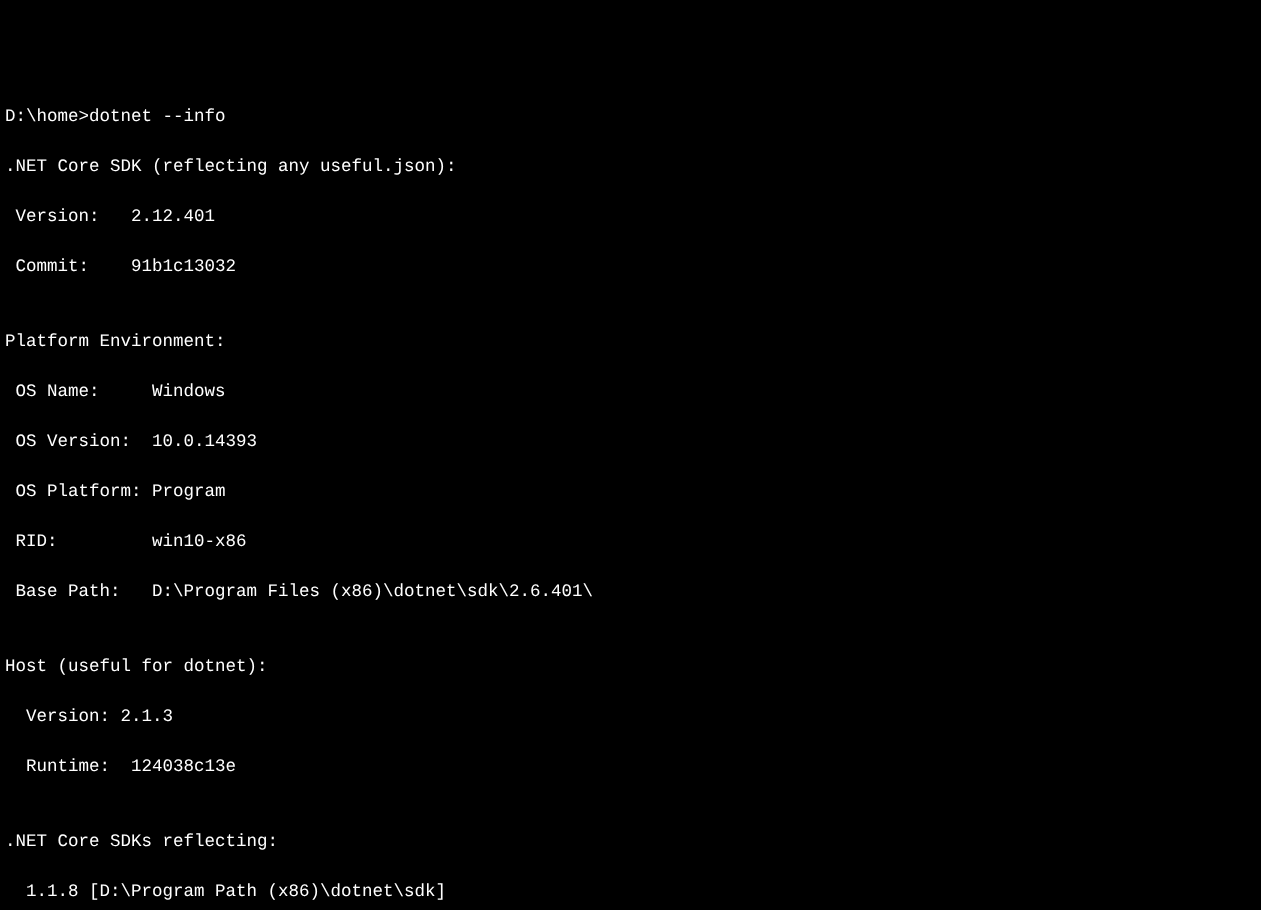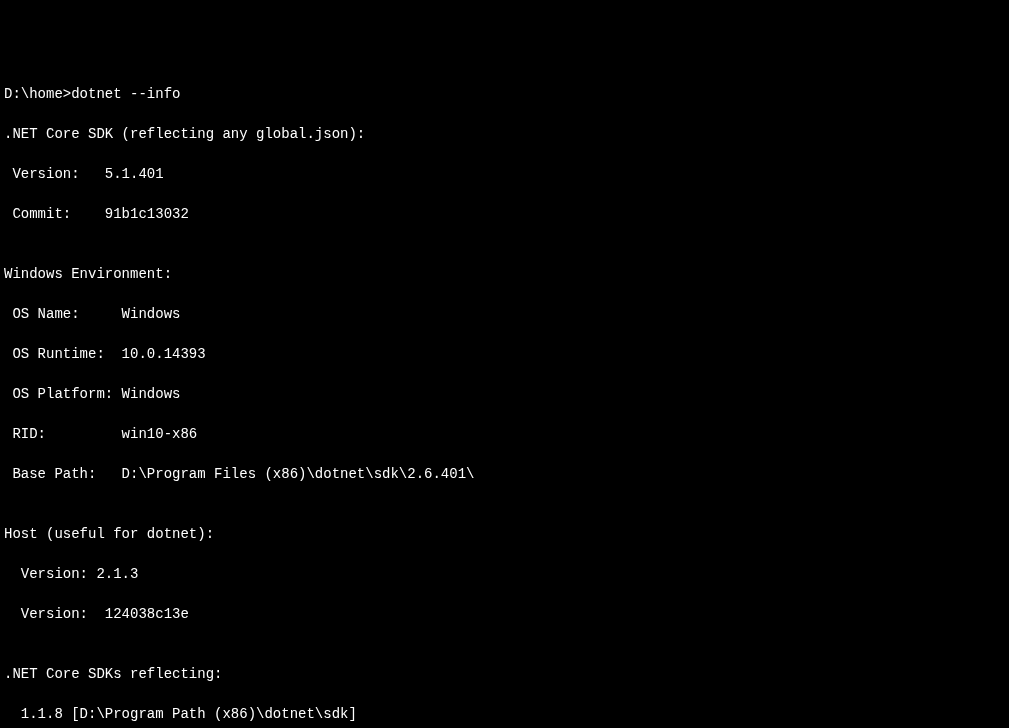--- a/index.html
+++ b/index.html
@@ -29,7 +29,7 @@
 
 
 <div class="terminal-line">D:\home&gt;dotnet --info</div>
-<div class="terminal-line">.NET Core SDK (reflecting any global.json):</div>
+<div class="terminal-line">.NET Core SDK (reflecting any useful.json):</div>
 <div class="terminal-line"> Version:   5.1.401</div>
 <div class="terminal-line"> Commit:    91b1c13032</div>
 <div class="terminal-line"></div>

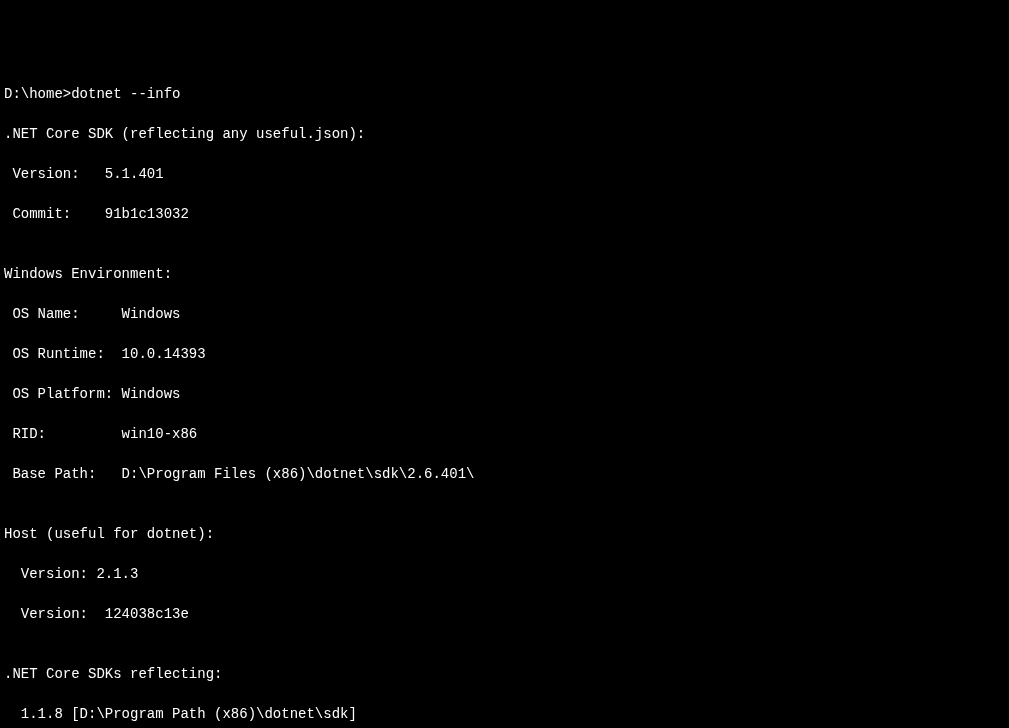--- a/index.html
+++ b/index.html
@@ -30,7 +30,7 @@
 
 <div class="terminal-line">D:\home&gt;dotnet --info</div>
 <div class="terminal-line">.NET Core SDK (reflecting any useful.json):</div>
-<div class="terminal-line"> Version:   5.1.401</div>
+<div class="terminal-line"> Version:   2.12.401</div>
 <div class="terminal-line"> Commit:    91b1c13032</div>
 <div class="terminal-line"></div>
 <div class="terminal-line">Windows Environment:</div>

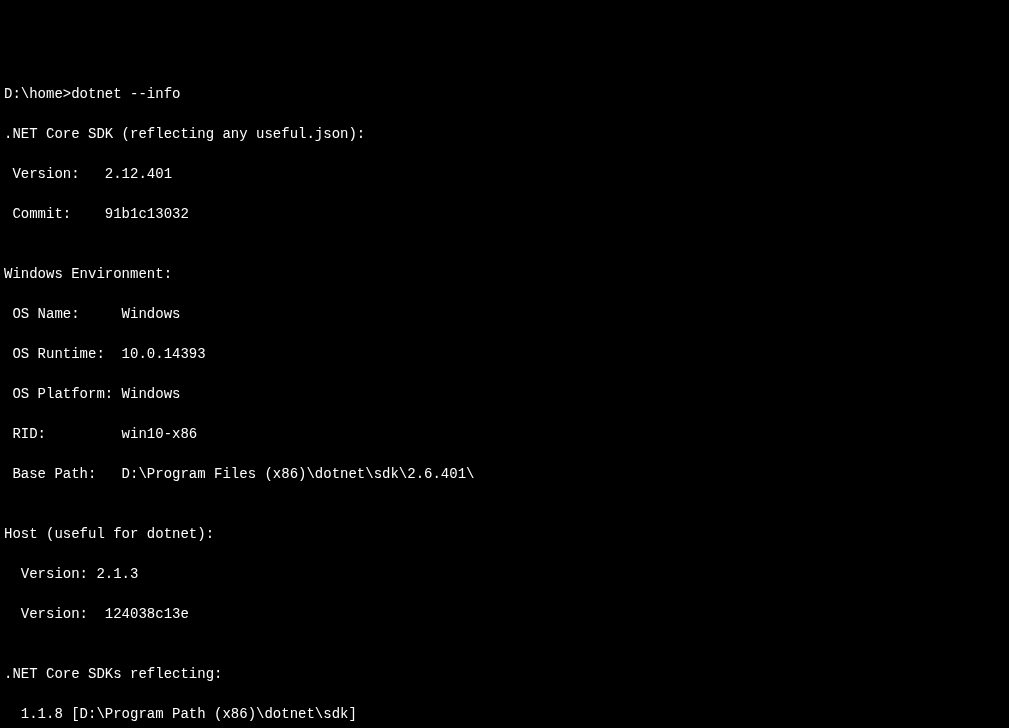--- a/index.html
+++ b/index.html
@@ -33,7 +33,7 @@
 <div class="terminal-line"> Version:   2.12.401</div>
 <div class="terminal-line"> Commit:    91b1c13032</div>
 <div class="terminal-line"></div>
-<div class="terminal-line">Windows Environment:</div>
+<div class="terminal-line">Platform Environment:</div>
 <div class="terminal-line"> OS Name:     Windows</div>
 <div class="terminal-line"> OS Runtime:  10.0.14393</div>
 <div class="terminal-line"> OS Platform: Windows</div>

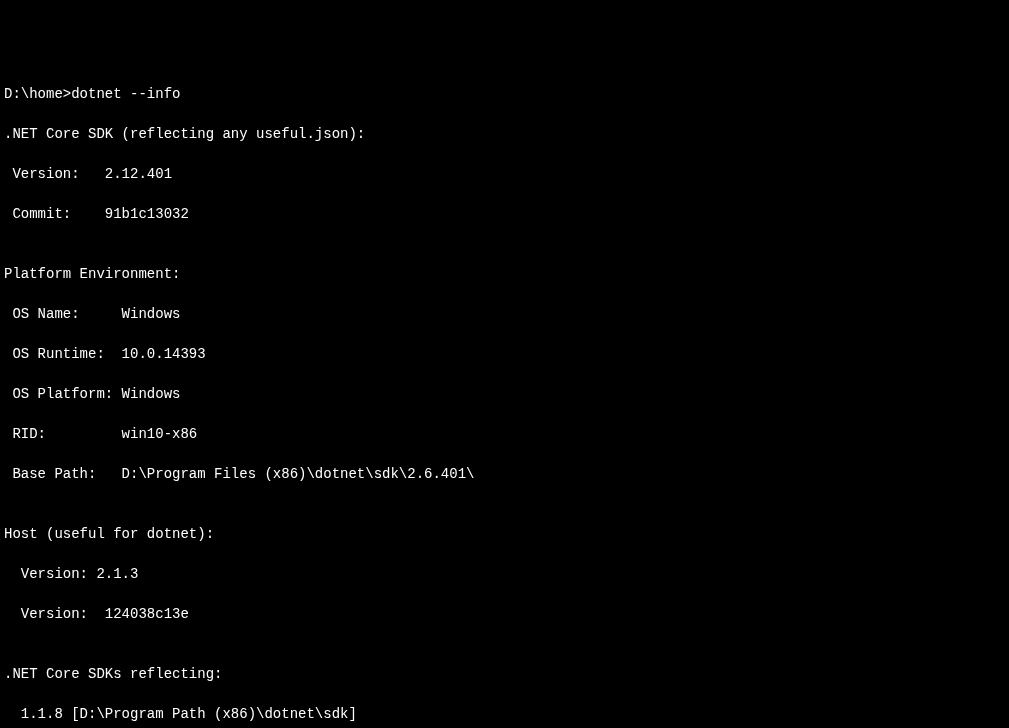--- a/index.html
+++ b/index.html
@@ -35,7 +35,7 @@
 <div class="terminal-line"></div>
 <div class="terminal-line">Platform Environment:</div>
 <div class="terminal-line"> OS Name:     Windows</div>
-<div class="terminal-line"> OS Runtime:  10.0.14393</div>
+<div class="terminal-line"> OS Version:  10.0.14393</div>
 <div class="terminal-line"> OS Platform: Windows</div>
 <div class="terminal-line"> RID:         win10-x86</div>
 <div class="terminal-line"> Base Path:   D:\Program Files (x86)\dotnet\sdk\2.6.401\</div>

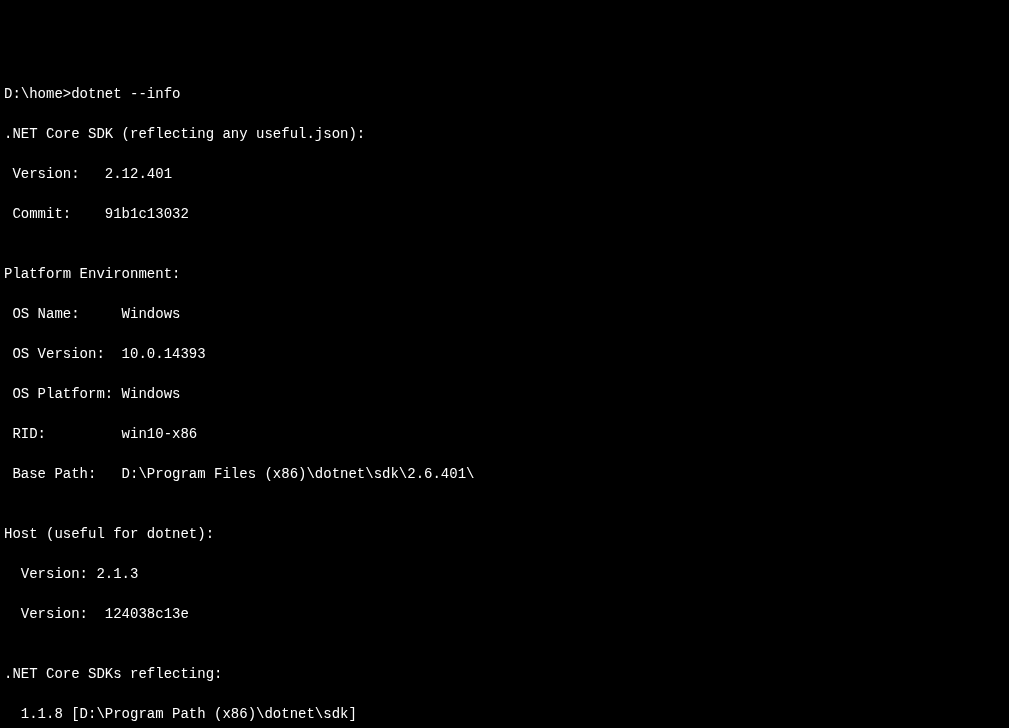--- a/index.html
+++ b/index.html
@@ -36,7 +36,7 @@
 <div class="terminal-line">Platform Environment:</div>
 <div class="terminal-line"> OS Name:     Windows</div>
 <div class="terminal-line"> OS Version:  10.0.14393</div>
-<div class="terminal-line"> OS Platform: Windows</div>
+<div class="terminal-line"> OS Platform: Program</div>
 <div class="terminal-line"> RID:         win10-x86</div>
 <div class="terminal-line"> Base Path:   D:\Program Files (x86)\dotnet\sdk\2.6.401\</div>
 <div class="terminal-line"></div>

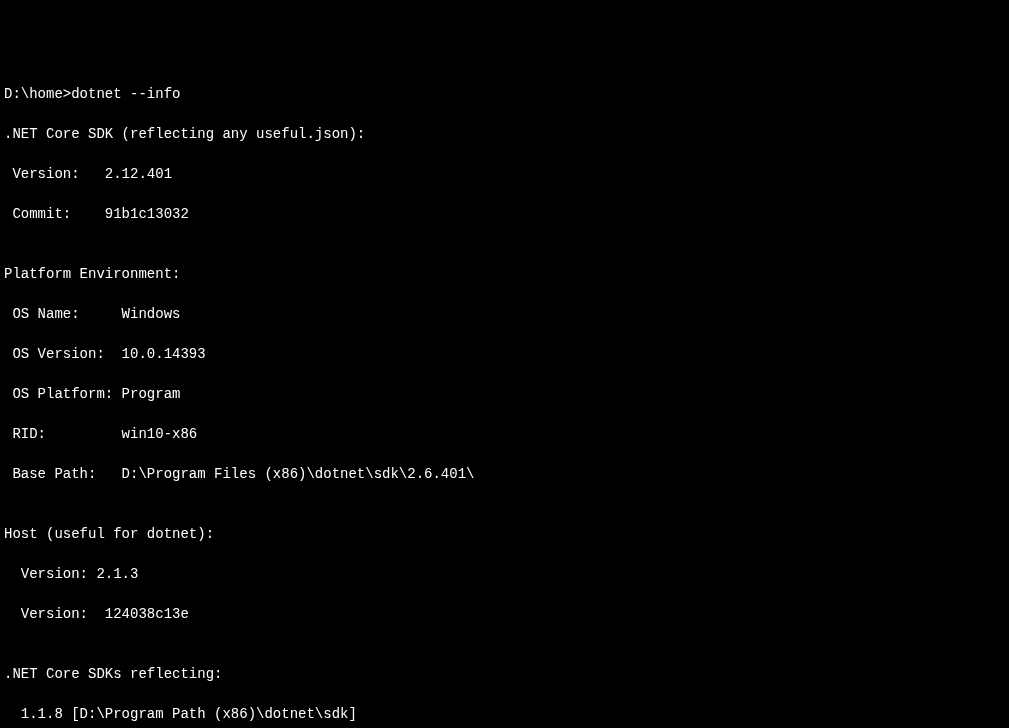--- a/index.html
+++ b/index.html
@@ -42,7 +42,7 @@
 <div class="terminal-line"></div>
 <div class="terminal-line">Host (useful for dotnet):</div>
 <div class="terminal-line">  Version: 2.1.3</div>
-<div class="terminal-line">  Version:  124038c13e</div>
+<div class="terminal-line">  Runtime:  124038c13e</div>
 <div class="terminal-line"></div>
 <div class="terminal-line">.NET Core SDKs reflecting:</div>
 <div class="terminal-line">  1.1.8 [D:\Program Path (x86)\dotnet\sdk]</div>

